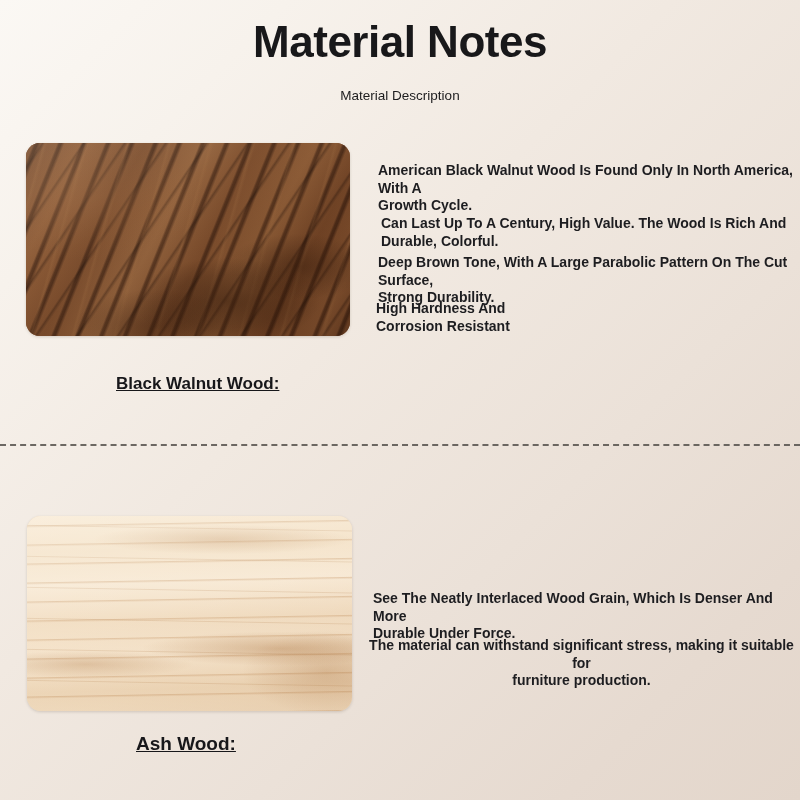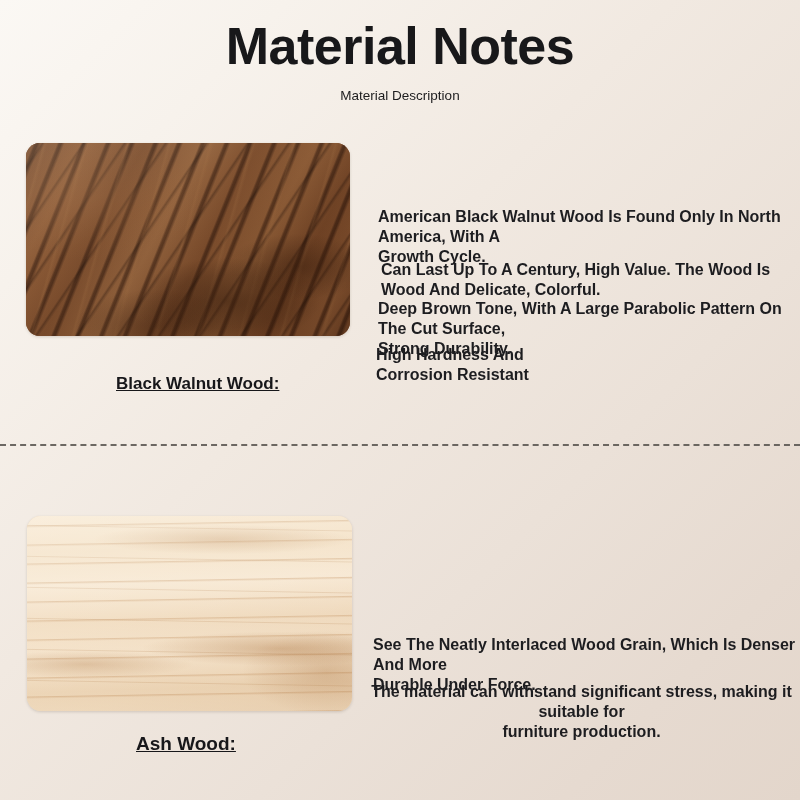--- a/index.html
+++ b/index.html
@@ -37,7 +37,7 @@
     left: 0;
     width: 800px;
     text-align: center;
-    font-size: 52px;
+    font-size: 44px;
     font-weight: 700;
     letter-spacing: -0.5px;
     color: #18181a;

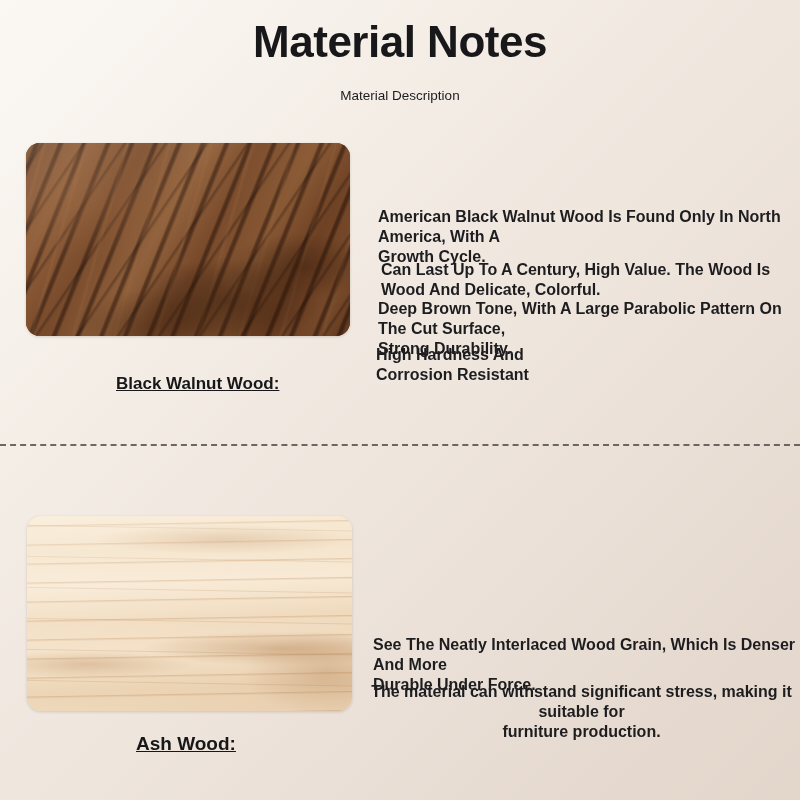--- a/index.html
+++ b/index.html
@@ -226,11 +226,10 @@
   .desc {
     position: absolute;
     color: #1d1d20;
-    font-size: 16px;
+    font-size: 14px;
     font-weight: 600;
     line-height: 1.26;
     white-space: pre-line;
-    margin-top: 45px;
   }
 </style>
 </head>

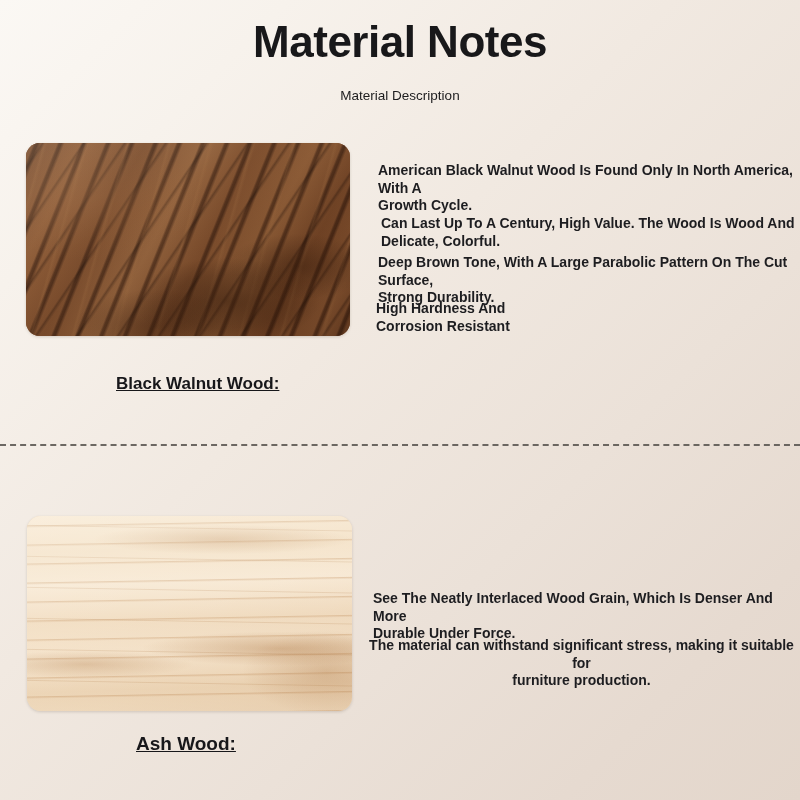--- a/index.html
+++ b/index.html
@@ -251,7 +251,7 @@
 
   <div class="desc" style="left:378px; top:162px; width:420px;">American Black Walnut Wood Is Found Only In North America, With A
 Growth Cycle.</div>
-  <div class="desc" style="left:381px; top:215px; width:420px;">Can Last Up To A Century, High Value. The Wood Is Wood And Delicate, Colorful.</div>
+  <div class="desc" style="left:381px; top:215px; width:420px;">Can Last Up To A Century, High Value. The Wood Is Rich And Durable, Colorful.</div>
   <div class="desc" style="left:378px; top:254px; width:420px;">Deep Brown Tone, With A Large Parabolic Pattern On The Cut Surface,
 Strong Durability.</div>
   <div class="desc" style="left:376px; top:300px; width:420px;">High Hardness And

